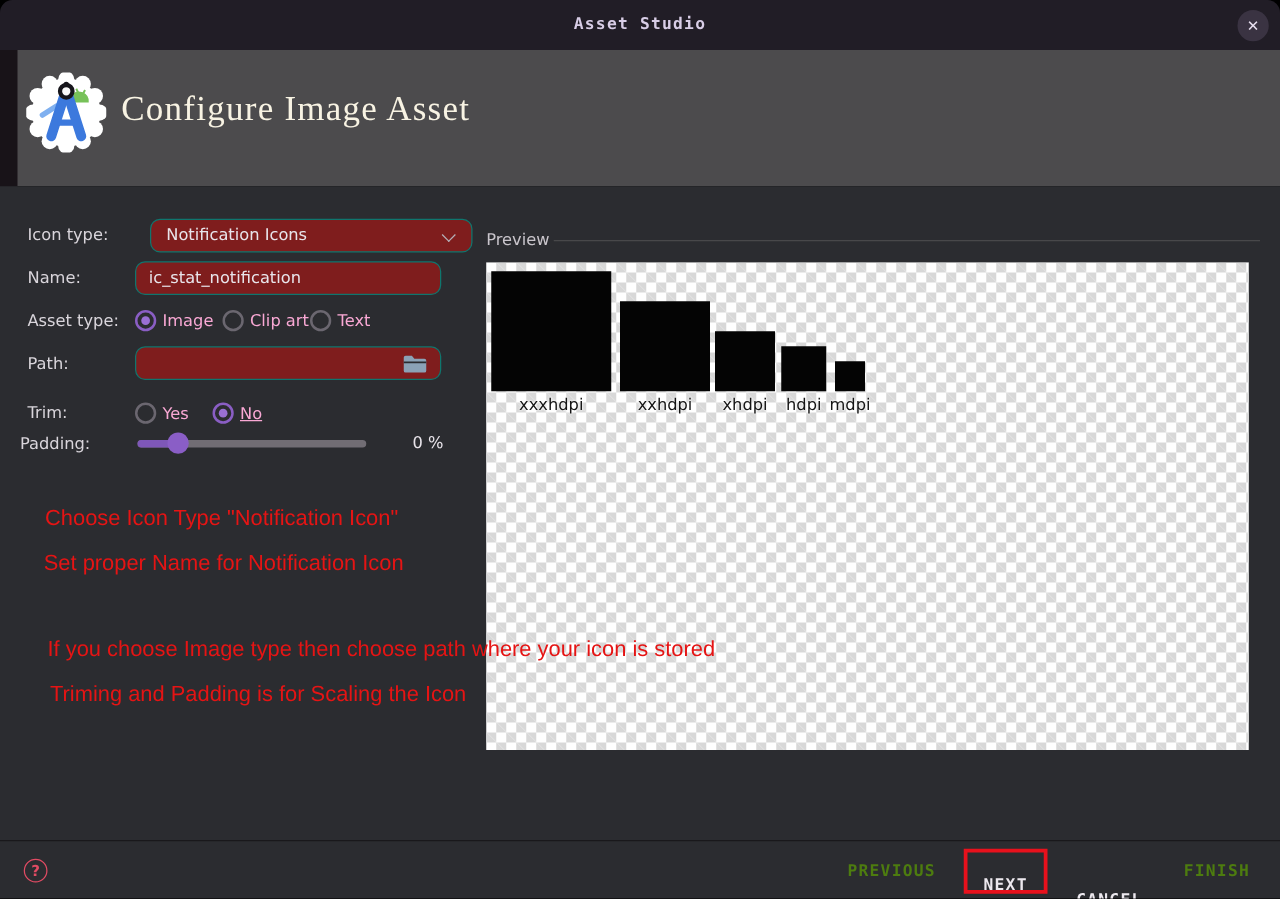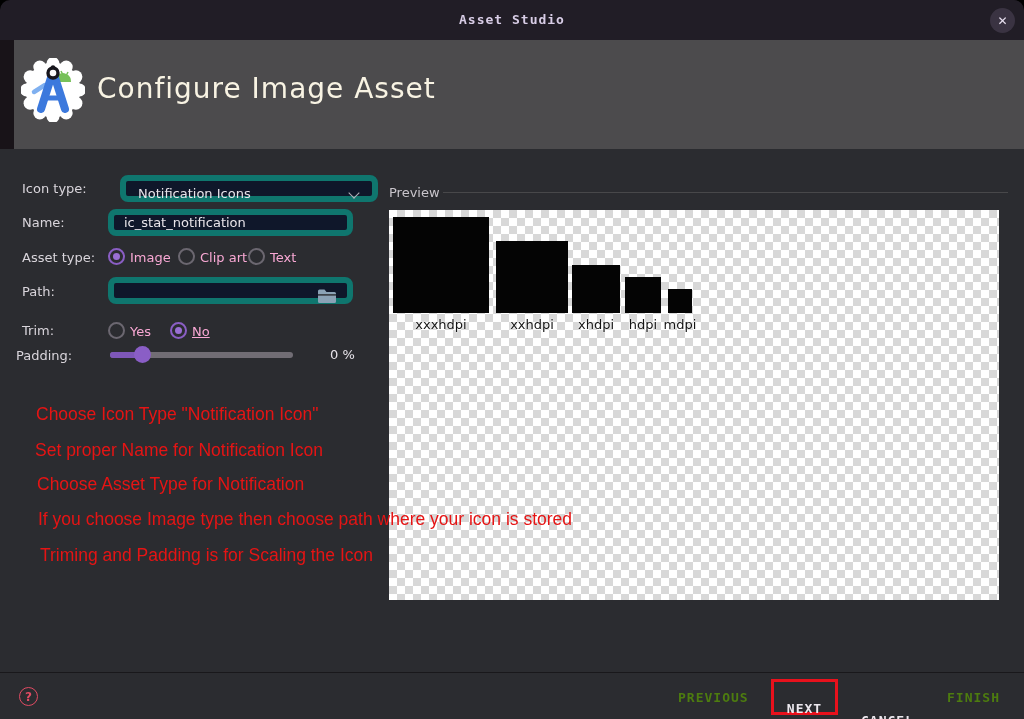--- a/index.html
+++ b/index.html
@@ -20,7 +20,7 @@
   .header{position:absolute;left:0;top:40px;width:1024px;height:109px;background:#4c4b4d;}
   .left-strip{position:absolute;left:0;top:40px;width:14px;height:109px;background:#181318;}
   .logo{position:absolute;left:21px;top:58px;width:64px;height:64px;}
-  .header-title{position:absolute;left:97px;top:72px;font-size:28px;color:#f8f3e3;letter-spacing:1px;}
+  .header-title{position:absolute;left:97px;top:72px;font-size:28px;color:#f8f3e3;letter-spacing:1px;font-family:Liberation Serif, serif;}
 
   
   .main{position:absolute;left:0;top:149px;width:1024px;height:523px;background:#2b2c30;}

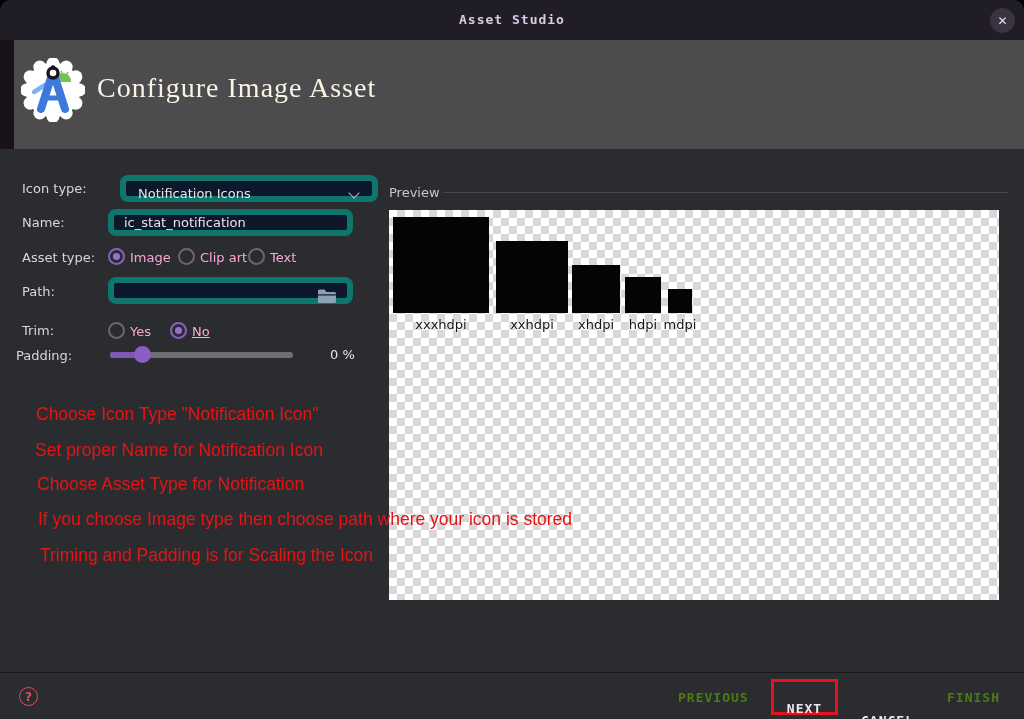--- a/index.html
+++ b/index.html
@@ -26,8 +26,8 @@
   .main{position:absolute;left:0;top:149px;width:1024px;height:523px;background:#2b2c30;}
 
   .flabel{position:absolute;font-size:13px;color:#d9d5db;}
-  .field{position:absolute;box-sizing:border-box;height:27px;background:#0f172a;
-         border:6px solid #0f766e;border-radius:8px;color:#e8e4ea;font-size:13px;}
+  .field{position:absolute;box-sizing:border-box;height:27px;background:#7f1d1d;
+         border:1px solid #0f766e;border-radius:8px;color:#e8e4ea;font-size:13px;}
   .field input{background:transparent;border:none;outline:none;color:#e8e4ea;
          font-family:"DejaVu Sans",sans-serif;font-size:13px;width:100%;height:100%;
          padding:0 10px;box-sizing:border-box;border-radius:8px;}

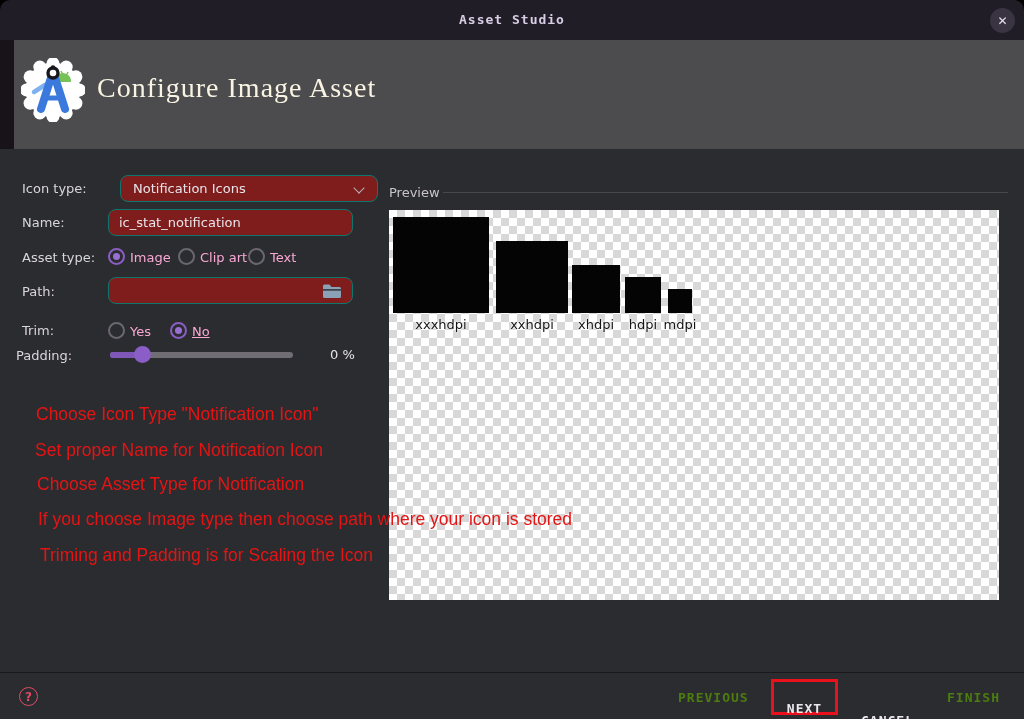--- a/index.html
+++ b/index.html
@@ -196,7 +196,6 @@
 
   <div class="anno a0">Choose Icon Type "Notification Icon"</div>
   <div class="anno a1">Set proper Name for Notification Icon</div>
-  <div class="anno a2">Choose Asset Type for Notification</div>
   <div class="anno a4">Triming and Padding is for Scaling the Icon</div>
   <div class="anno a3">If you choose Image type then choose path where your icon is stored</div>
 

